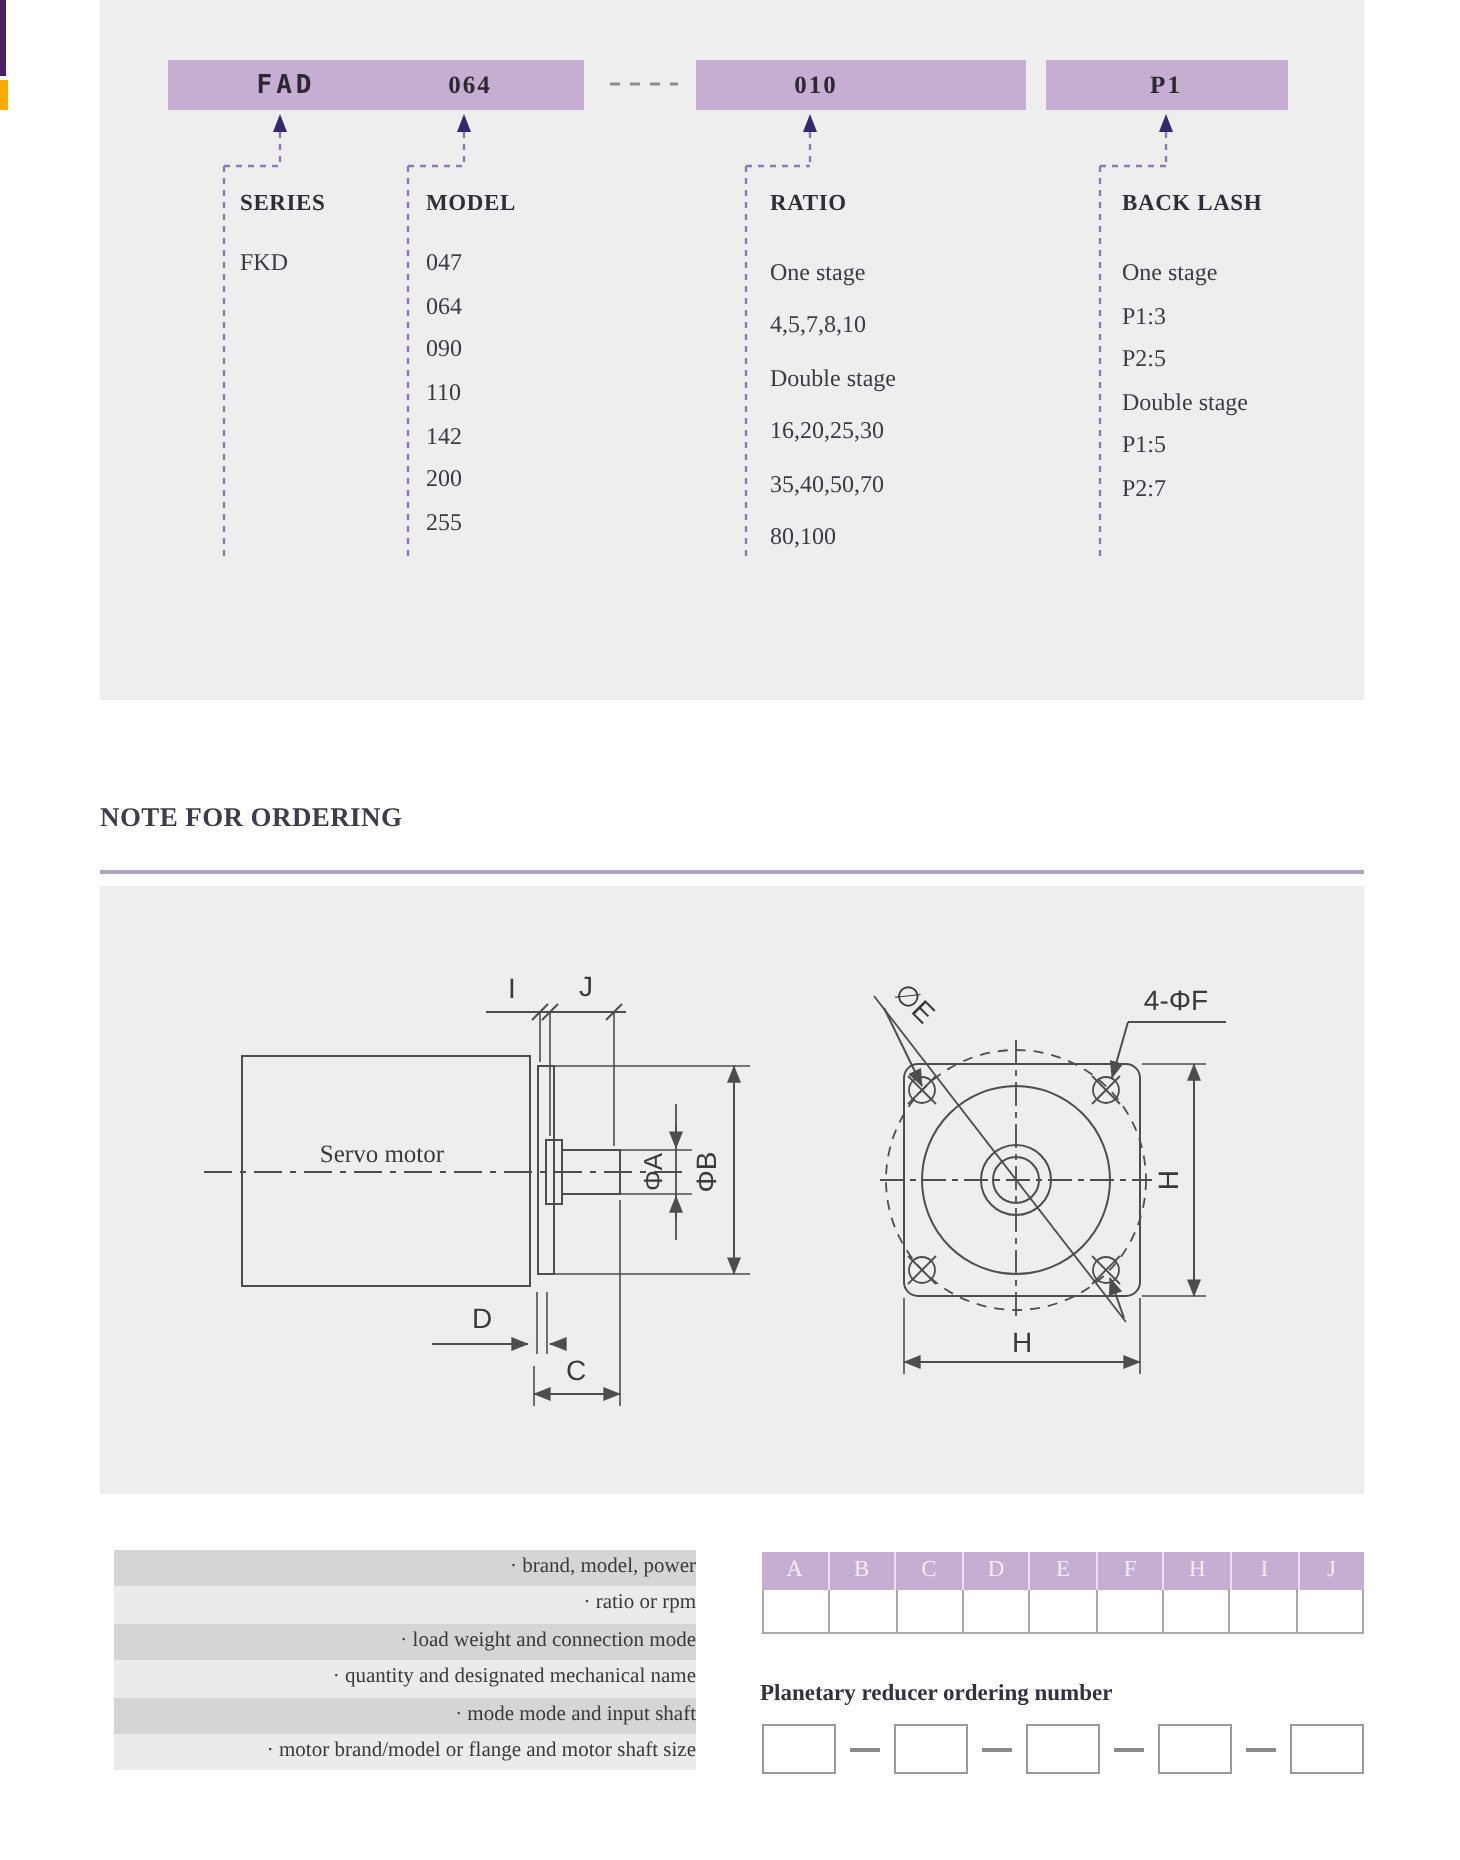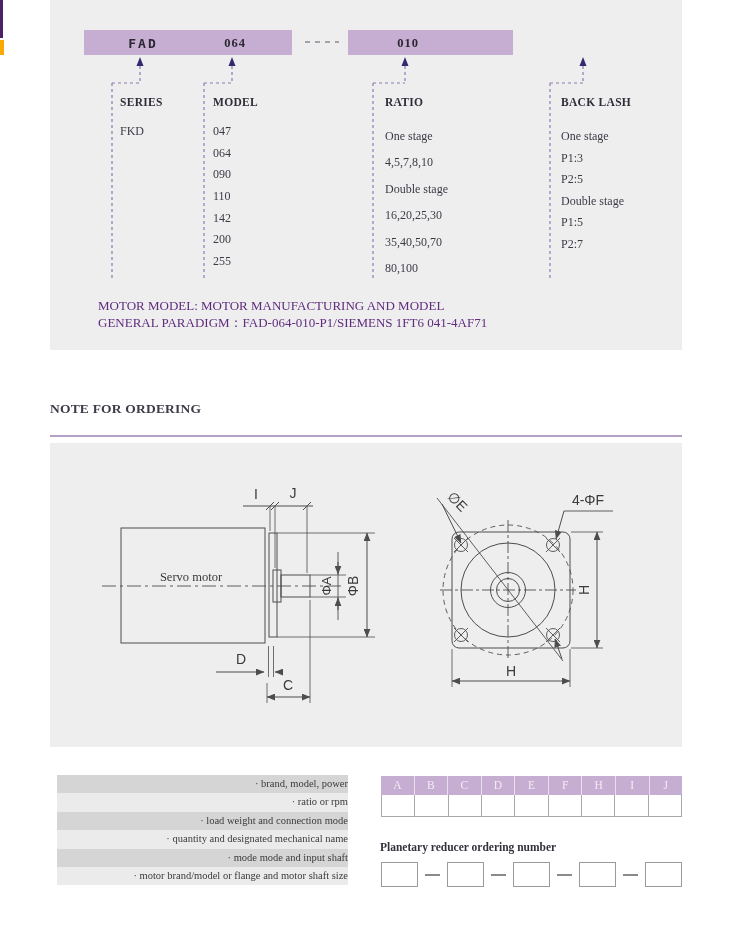--- a/index.html
+++ b/index.html
@@ -105,6 +105,9 @@
     <div class="mbox mbox2">
       <span style="left:60px">010</span>
     </div>
+    <div class="mbox mbox3">
+      <span style="left:60px">P1</span>
+    </div>
 
     <div class="col col-series">
       <div class="col-h">SERIES</div>

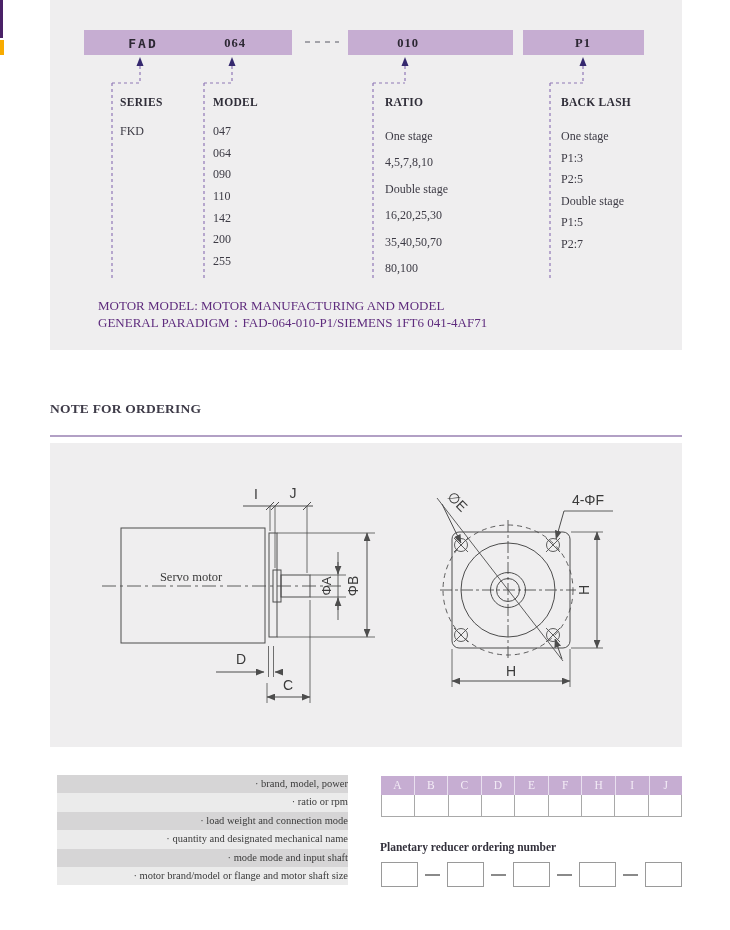--- a/index.html
+++ b/index.html
@@ -150,10 +150,6 @@
         </div>
     </div>
 
-    <div class="motor-model">
-      <div>MOTOR MODEL: MOTOR MANUFACTURING AND MODEL</div>
-      <div>GENERAL PARADIGM：FAD-064-010-P1/SIEMENS 1FT6 041-4AF71</div>
-    </div>
   </div>
 
   <div class="note-title">NOTE FOR ORDERING</div>

